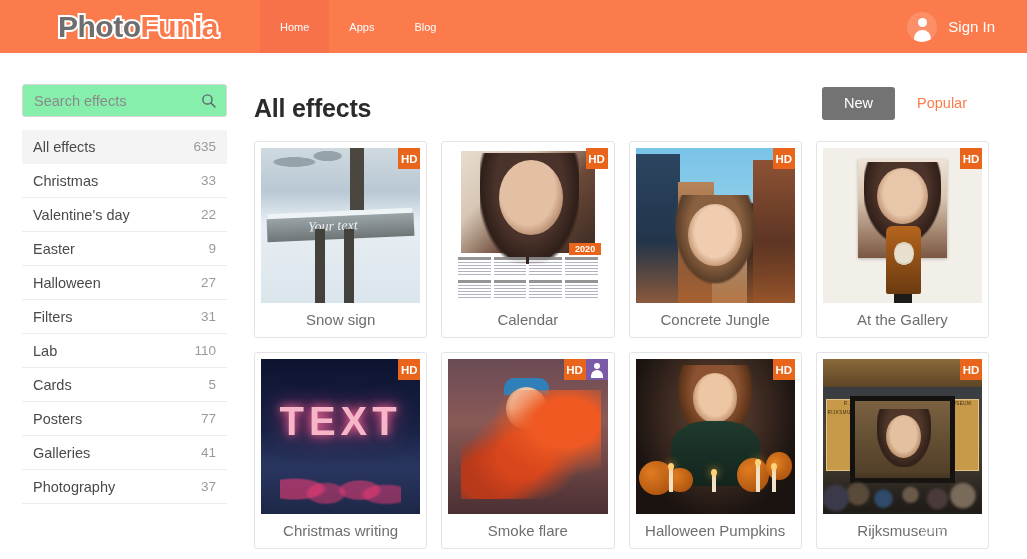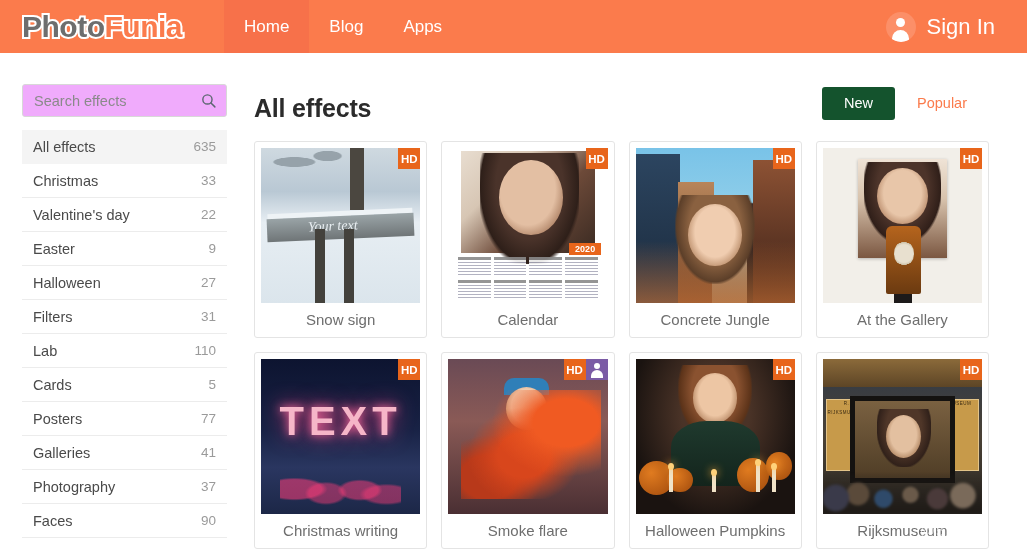--- a/index.html
+++ b/index.html
@@ -31,7 +31,7 @@
     paint-order: stroke fill;
     display: inline-block;
   }
-  .logo .p1 { color: #6e6e6e; }
+  .logo .p1 { color: #6e6e6e; margin-left: 36px; }
   .logo .p2 { color: #fb7b4c; text-align: center; }
 
   .nav {

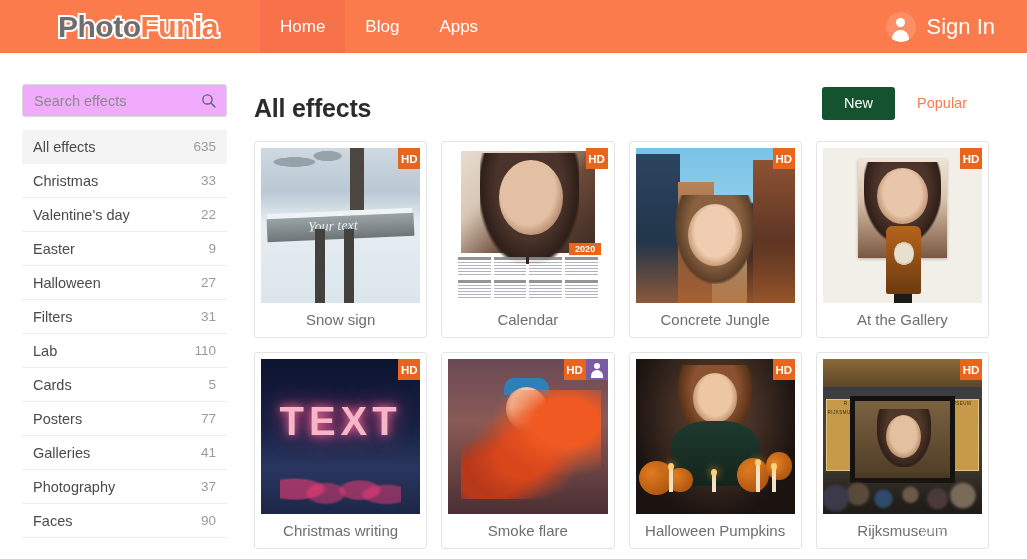--- a/index.html
+++ b/index.html
@@ -45,7 +45,7 @@
     align-items: center;
     padding: 0 20px;
     color: #ffffff;
-    font-size: 17px;
+    font-size: 11px;
     text-decoration: none;
     height: 53px;
   }

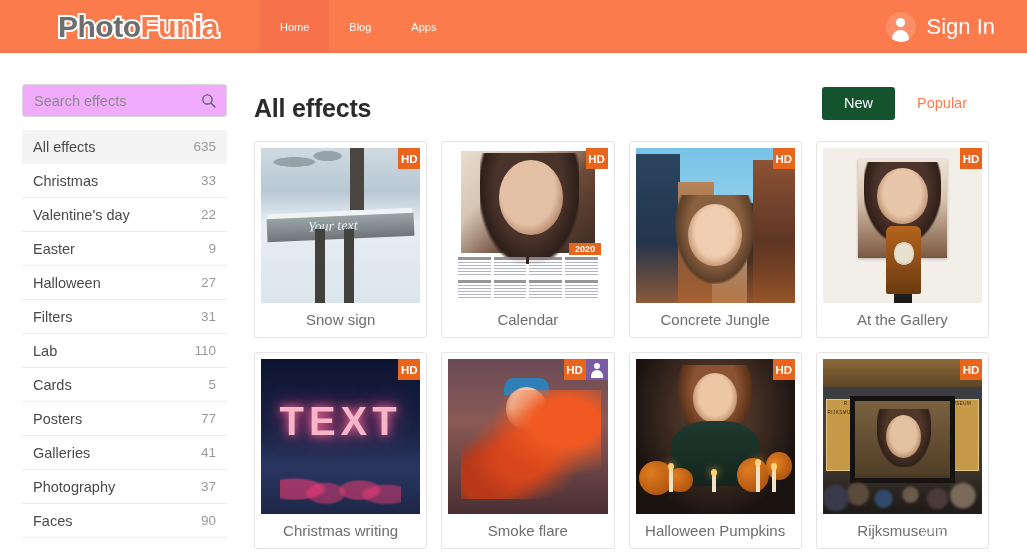--- a/index.html
+++ b/index.html
@@ -368,8 +368,8 @@
 
   <nav class="nav">
     <a href="#" class="active">Home</a>
+    <a href="#">Apps</a>
     <a href="#">Blog</a>
-    <a href="#">Apps</a>
   </nav>
 
   <div class="signin">

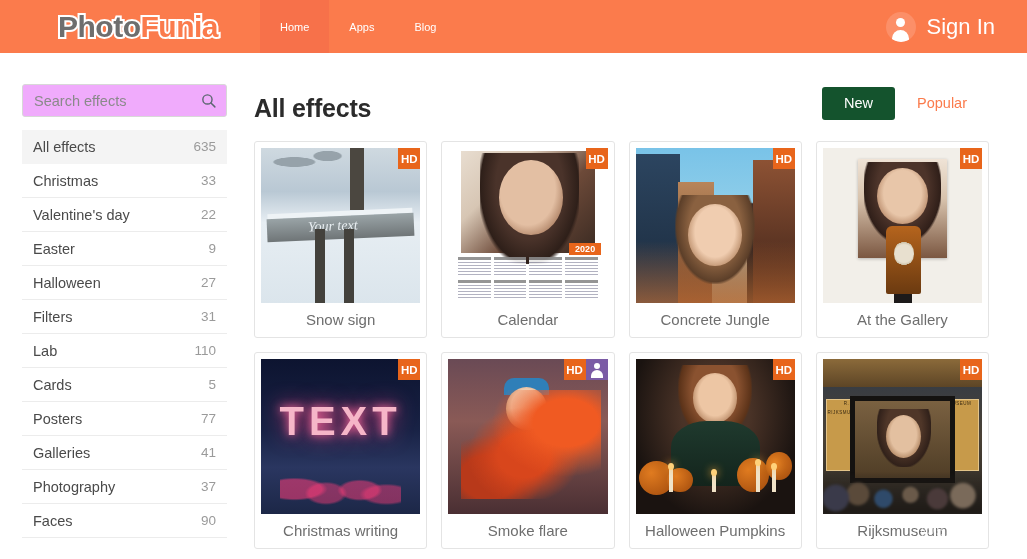--- a/index.html
+++ b/index.html
@@ -84,7 +84,7 @@
     background: #ffffff;
     left: 6.5px; top: 18px;
   }
-  .signin-label { color: #ffffff; font-size: 22px; }
+  .signin-label { color: #ffffff; font-size: 15px; }
 
   
   .page { display: flex; padding-top: 31px; }

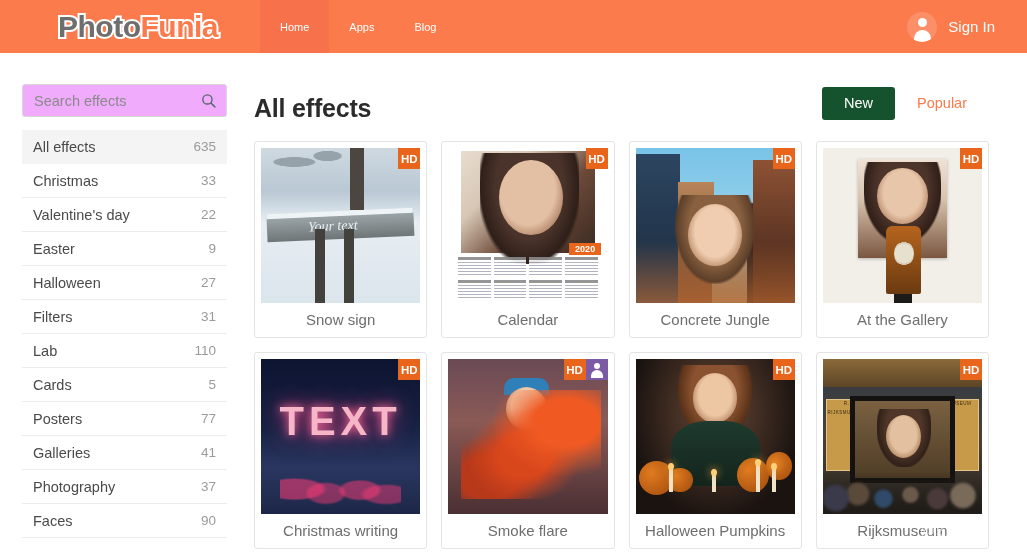--- a/index.html
+++ b/index.html
@@ -96,7 +96,7 @@
     height: 33px;
     border: 1px solid #d8d8d8;
     border-radius: 3px;
-    background: #f0abfc;
+    background: #86efac;
   }
   .search-wrap input {
     width: 100%; height: 100%;

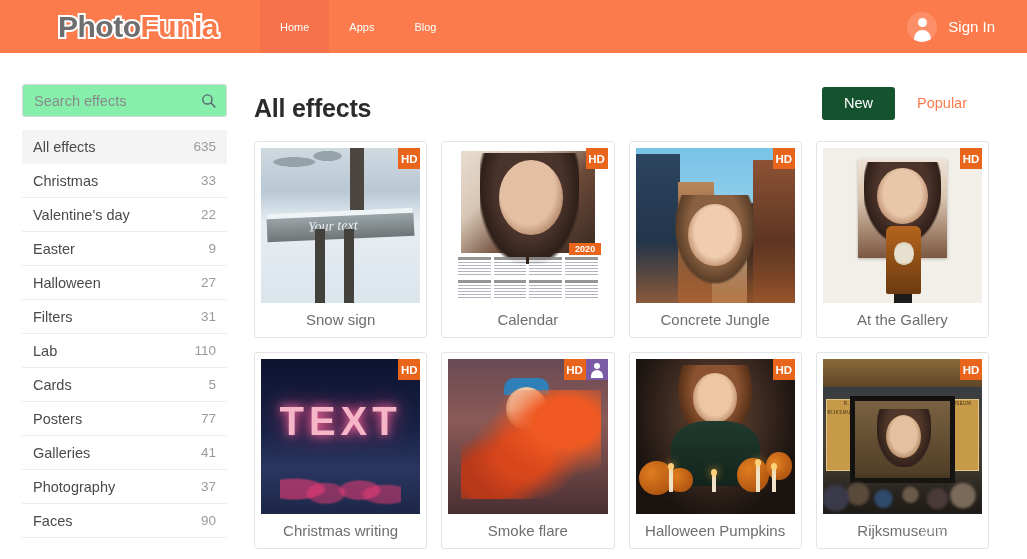--- a/index.html
+++ b/index.html
@@ -157,7 +157,7 @@
     cursor: pointer;
     line-height: 1;
   }
-  .toggle .btn.on { background: #14532d; color: #ffffff; }
+  .toggle .btn.on { background: #737373; color: #ffffff; }
   .toggle .btn.off { color: #fb7b4c; background: transparent; }
 
   .grid {

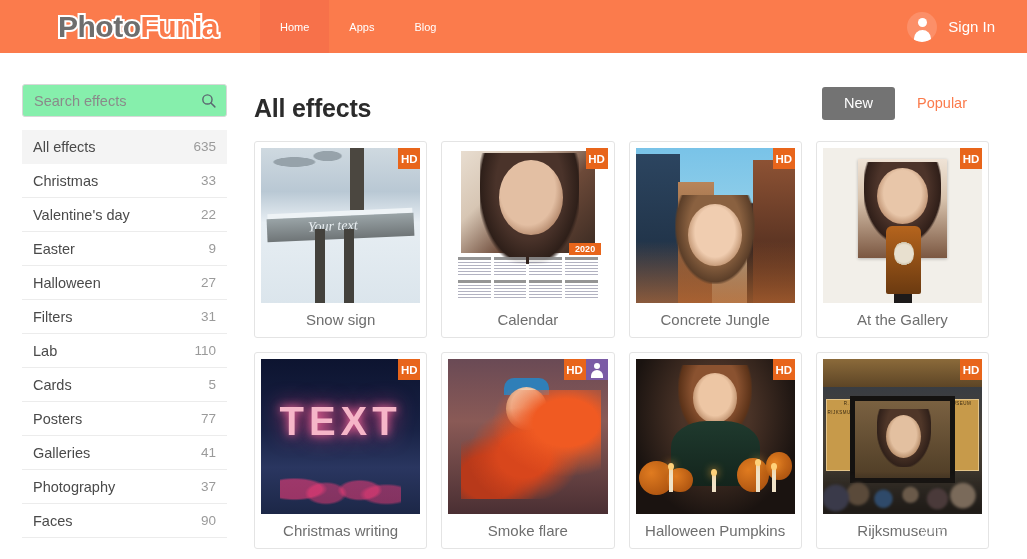--- a/index.html
+++ b/index.html
@@ -434,10 +434,6 @@
         <span>Photography</span>
         <span class="cat-count">37</span>
       </li>
-      <li class="cat-item">
-        <span>Faces</span>
-        <span class="cat-count">90</span>
-      </li>
     </ul>
   </aside>
 

